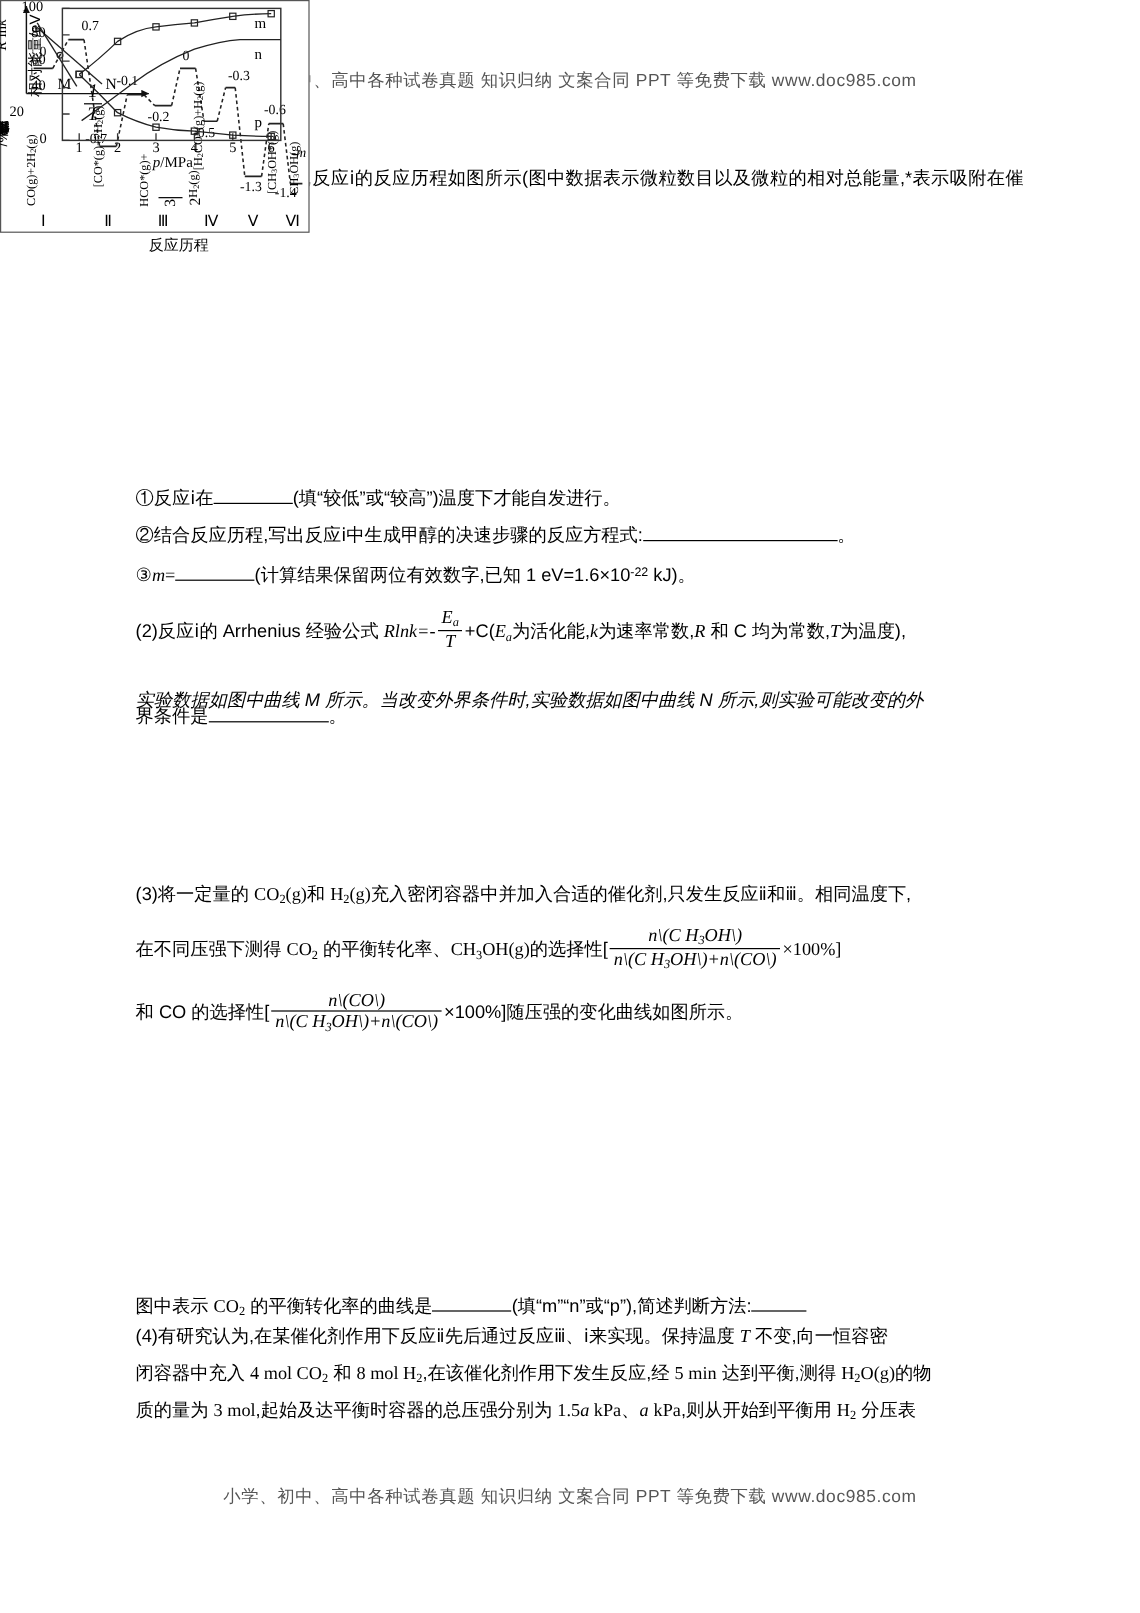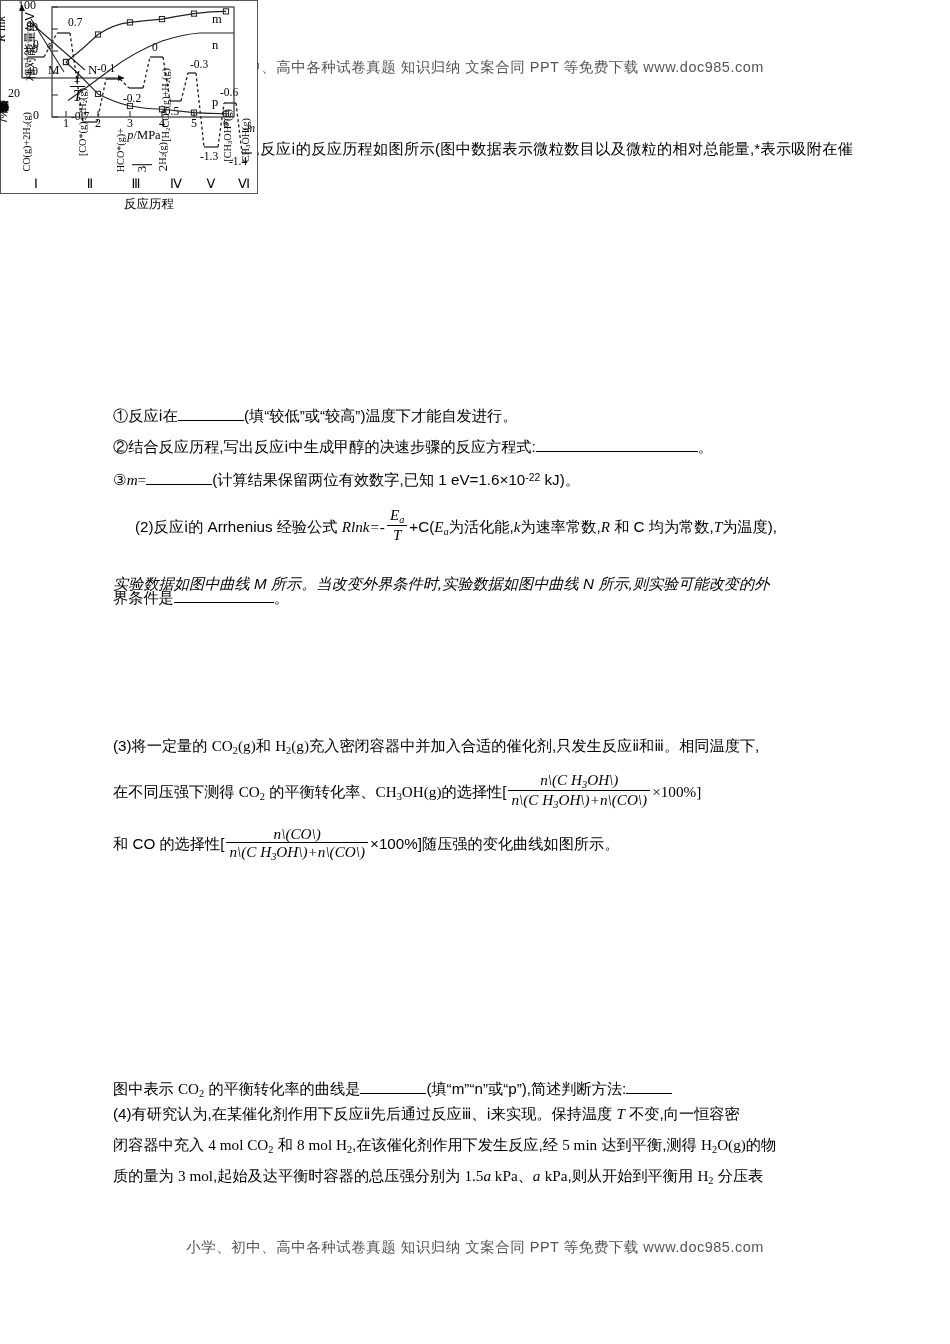--- a/index.html
+++ b/index.html
@@ -173,7 +173,7 @@
     <span>③</span><span class="ital">m</span><span class="lat">=</span><span class="blank b6"></span><span>(计算结果保留两位有效数字,已知 1 eV=1.6×10</span><sup>-22</sup><span> kJ)。</span>
   </div>
 
-  <div class="body-text" style="top:506px;margin-left:22px;">
+  <div class="body-text" style="top:506px;">
     <span>(2)反应ⅰ的 Arrhenius 经验公式 </span><span class="ital">Rlnk=-</span><span class="frac ital"><span class="num">E<sub>a</sub></span><span class="den">T</span></span><span>+C(</span><span class="ital">E<sub>a</sub></span><span>为活化能,</span><span class="ital">k</span><span>为速率常数,</span><span class="ital">R</span><span> 和 C 均为常数,</span><span class="ital">T</span><span>为温度),</span>
   </div>
 

